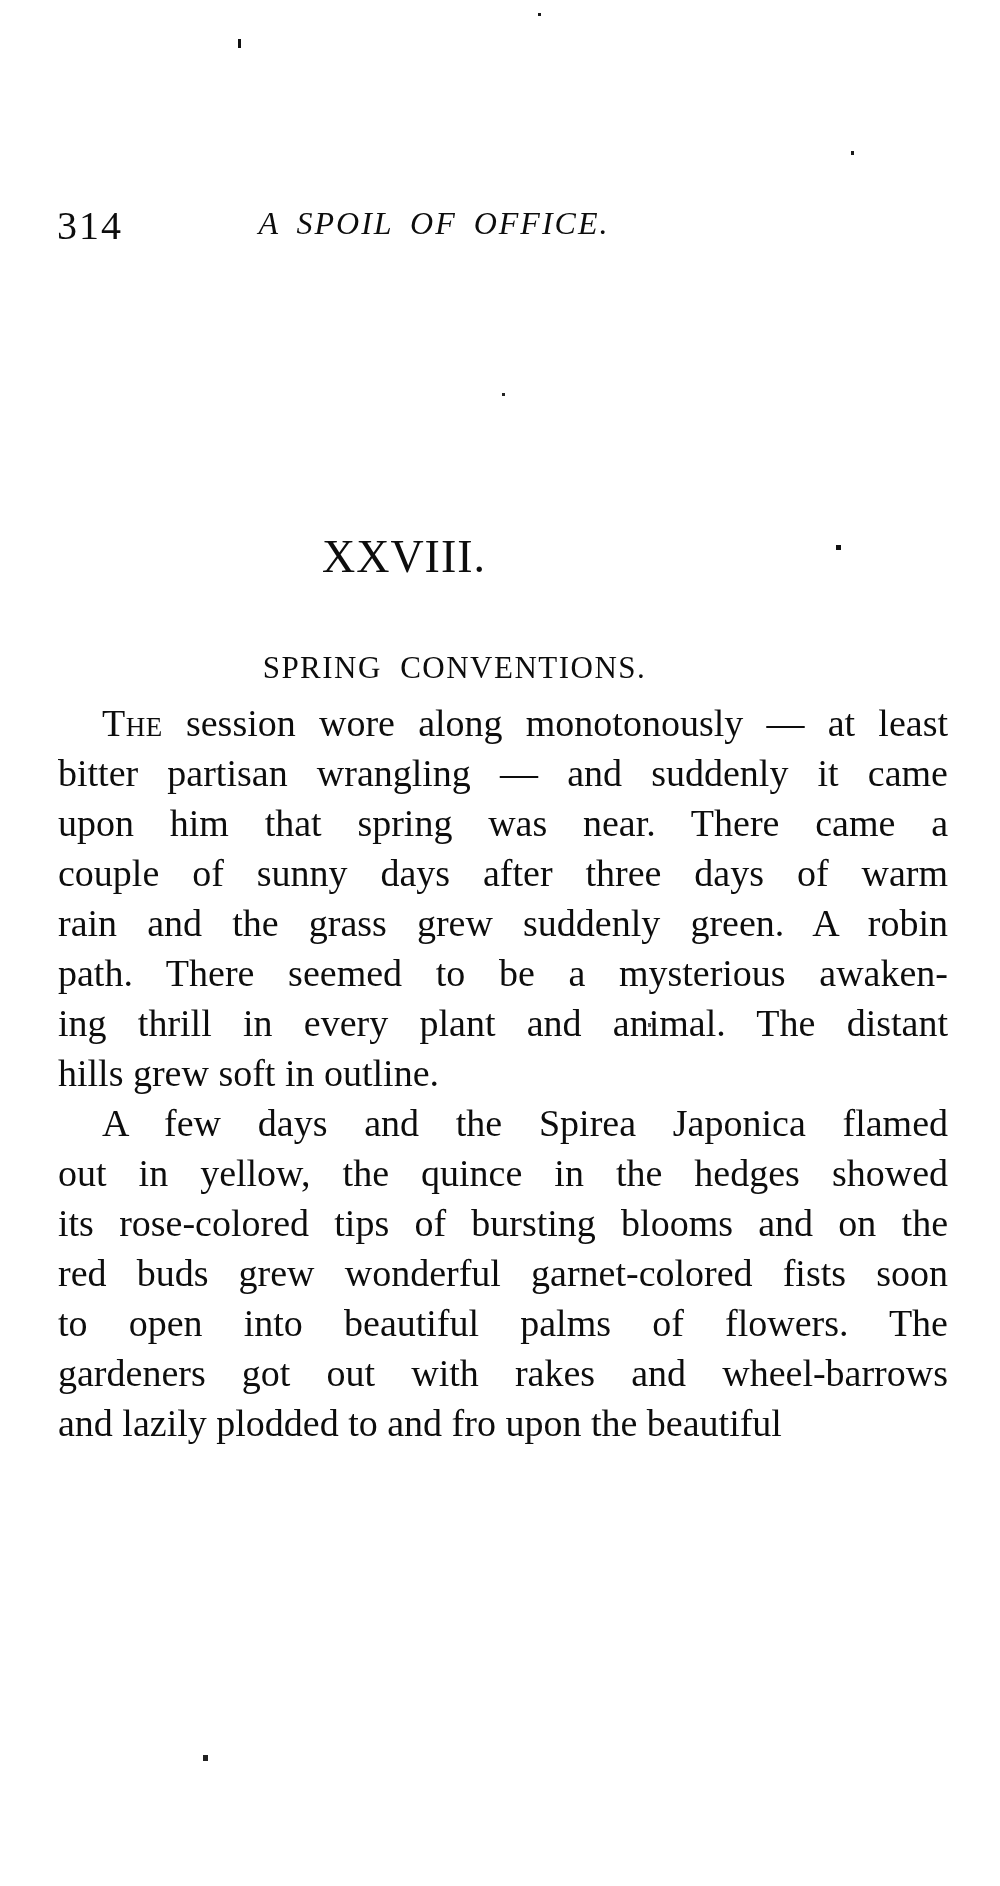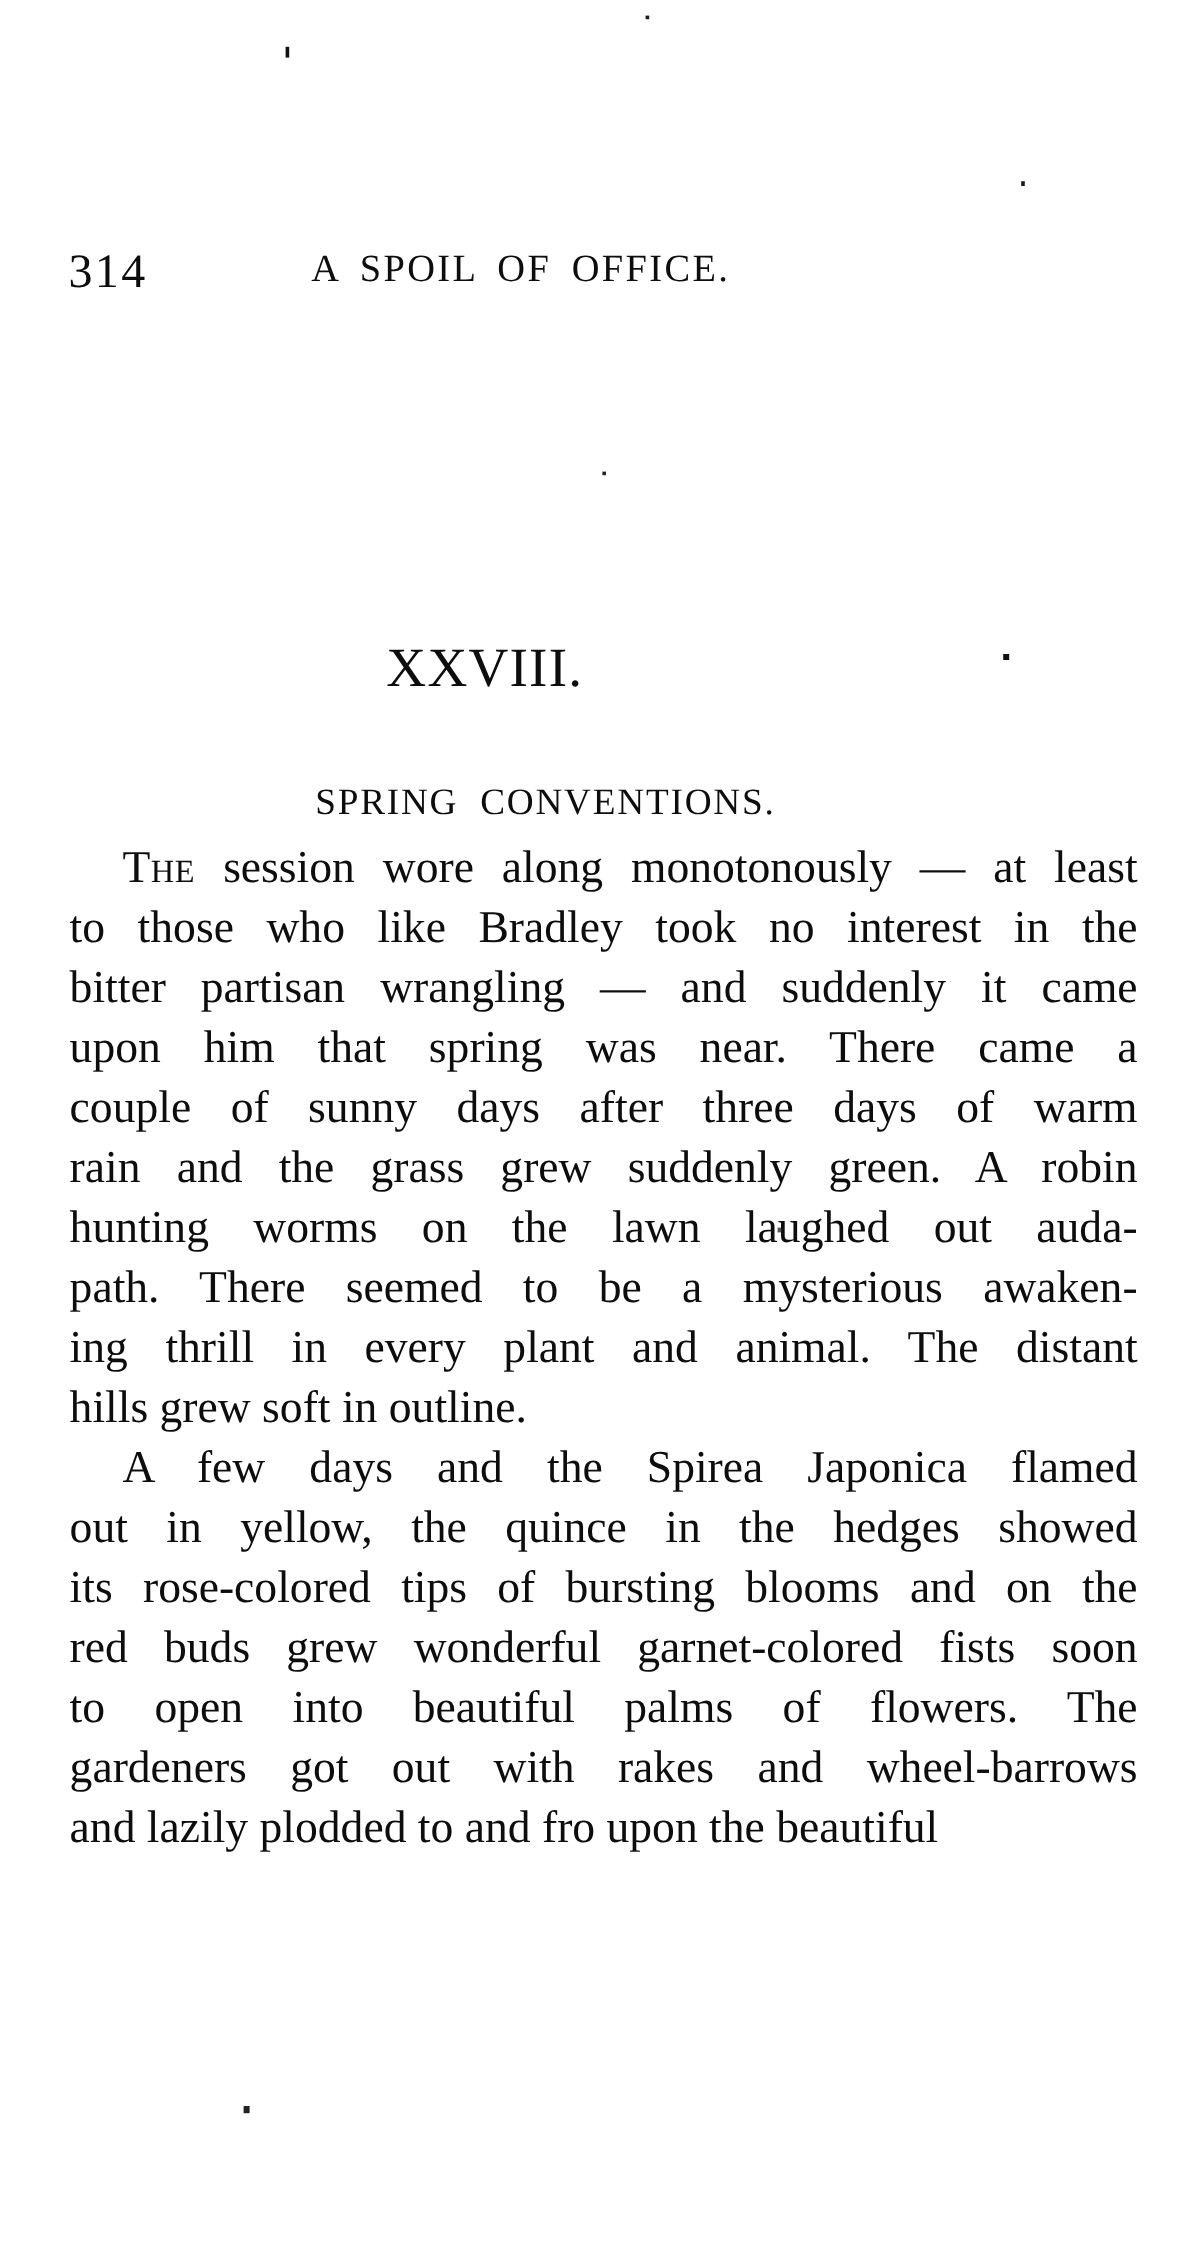--- a/index.html
+++ b/index.html
@@ -19,7 +19,7 @@
   }
   .running-title {
     position: absolute; left: 0; top: 207px; width: 868px;
-    text-align: center; 
+    text-align: center; font-style: italic;
     font-size: 32px; line-height: 1;
     letter-spacing: 2px; word-spacing: 7px;
   }

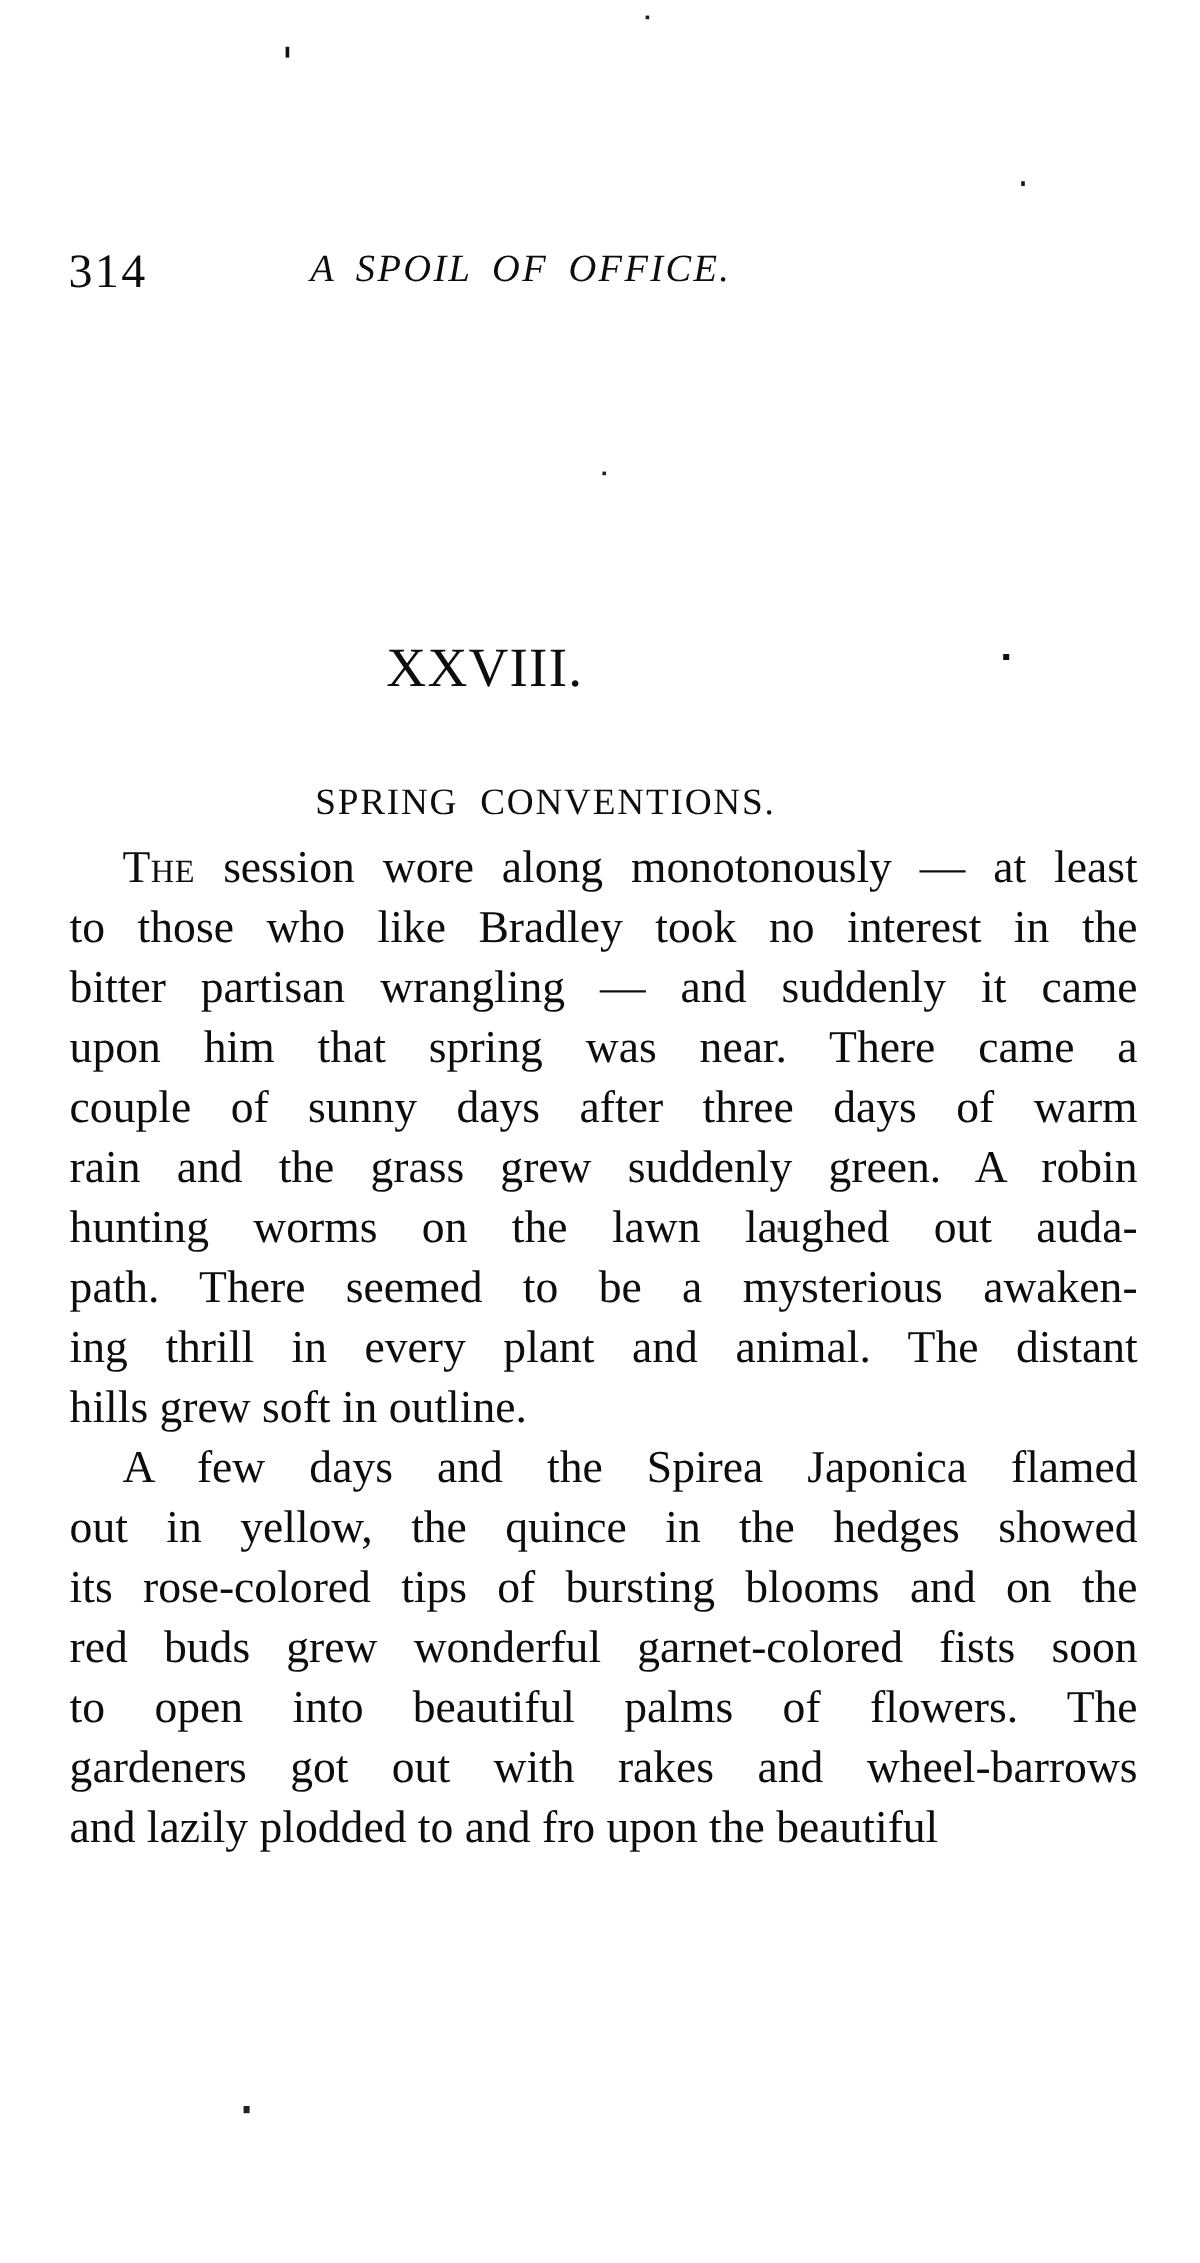--- a/index.html
+++ b/index.html
@@ -64,7 +64,6 @@
 
   <div id="body-text">
       <div class="bl indent"><span class="sc">The</span> <span>session wore along monotonously — at least</span></div>
-      <div class="bl">to those who like Bradley took no interest in the</div>
       <div class="bl">bitter partisan wrangling — and suddenly it came</div>
       <div class="bl">upon him that spring was near. There came a</div>
       <div class="bl">couple of sunny days after three days of warm</div>

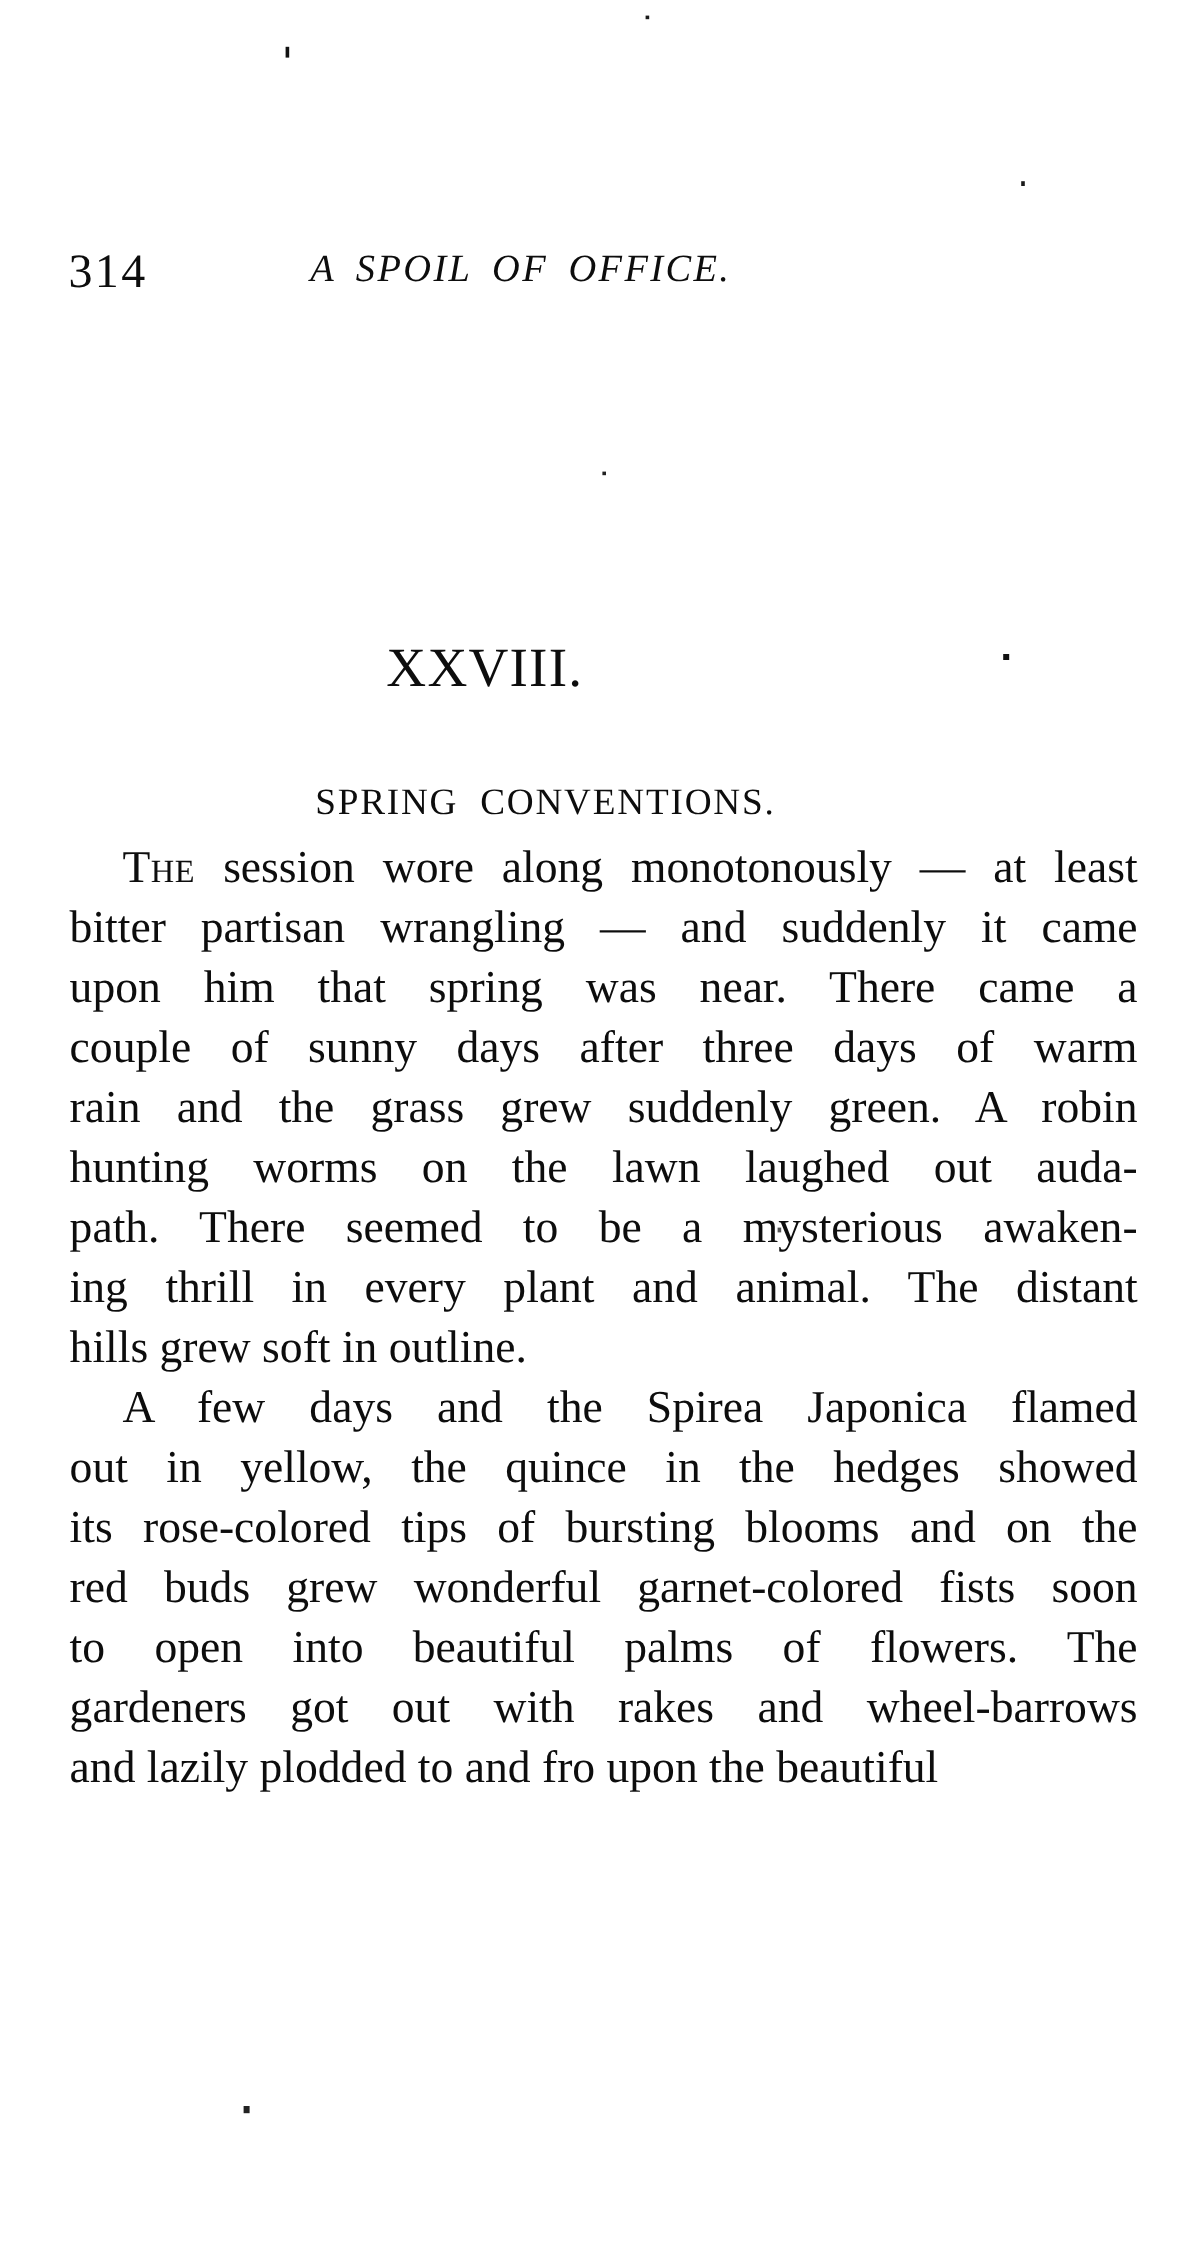--- a/index.html
+++ b/index.html
@@ -68,7 +68,6 @@
       <div class="bl">upon him that spring was near. There came a</div>
       <div class="bl">couple of sunny days after three days of warm</div>
       <div class="bl">rain and the grass grew suddenly green. A robin</div>
-      <div class="bl">hunting worms on the lawn laughed out auda-</div>
       <div class="bl">path. There seemed to be a mysterious awaken-</div>
       <div class="bl">ing thrill in every plant and animal. The distant</div>
       <div class="bl last">hills grew soft in outline.</div>

